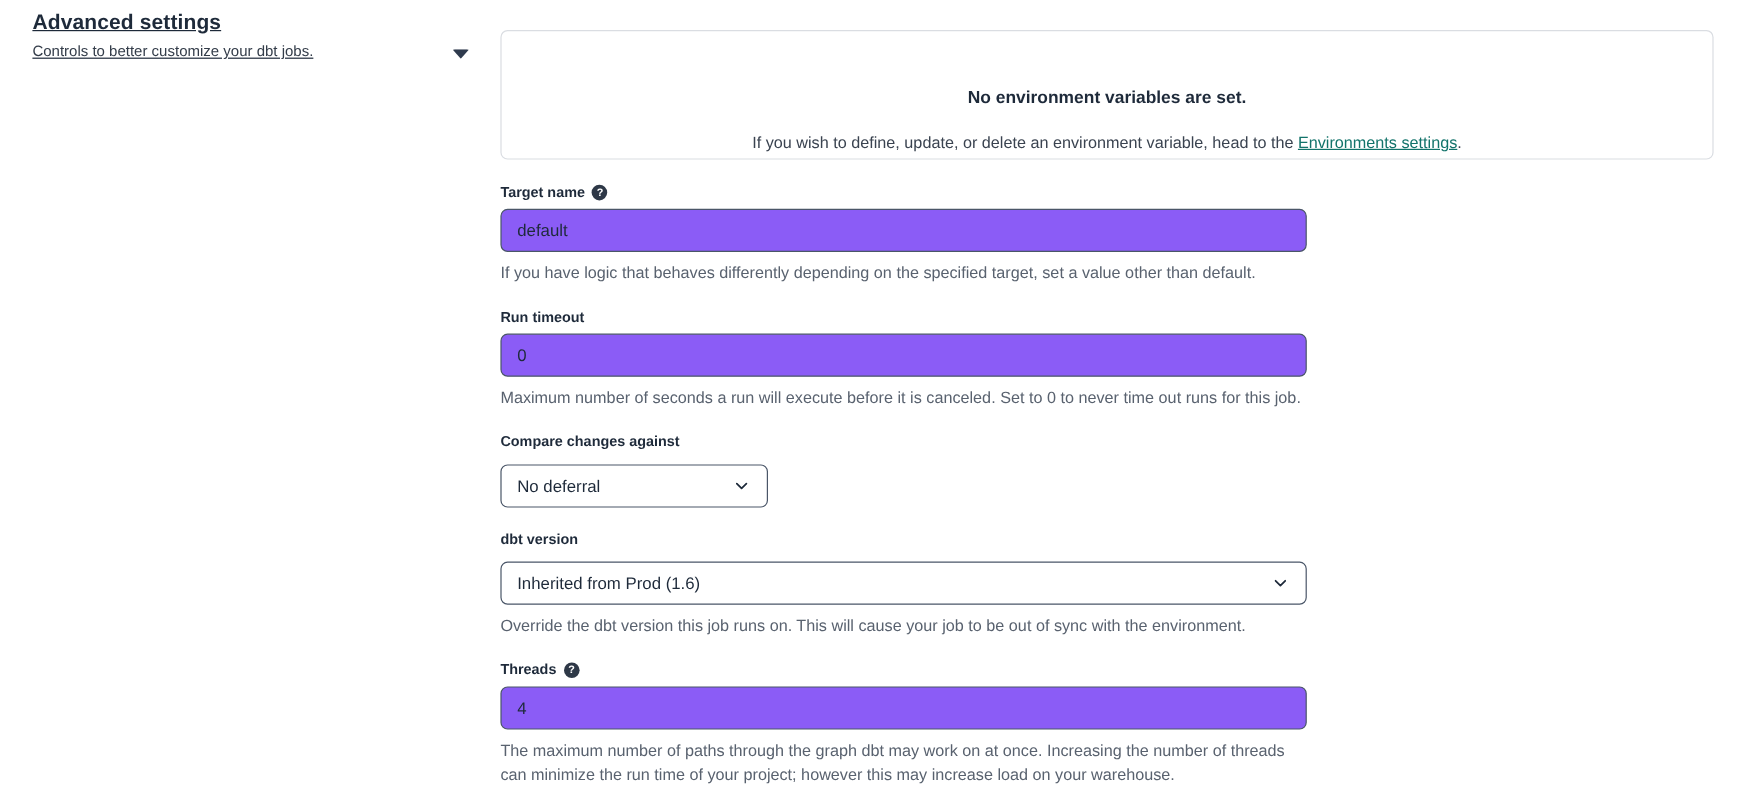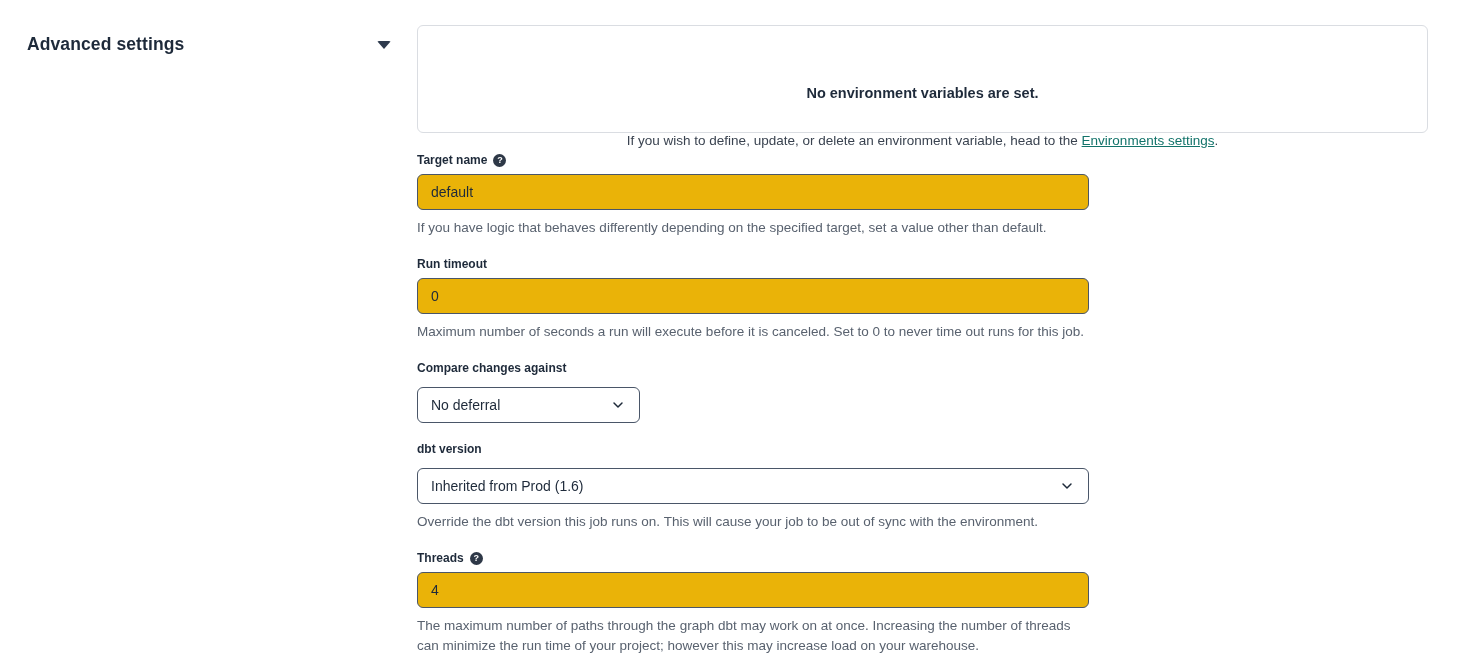--- a/index.html
+++ b/index.html
@@ -13,7 +13,7 @@
   .page { position: relative; width: 1458px; height: 659px; }
 
   
-  .section-header { position: absolute; left: 27px; top: 34px; width: 340px; }
+  .section-header { position: absolute; left: 27px; top: 8px; width: 340px; text-decoration: underline; }
   .section-title { font-size: 17.5px; font-weight: bold; color: #1e2a3a; letter-spacing: 0.1px; }
   .section-subtitle { margin-top: 7px; font-size: 12.5px; color: #333c49; }
 

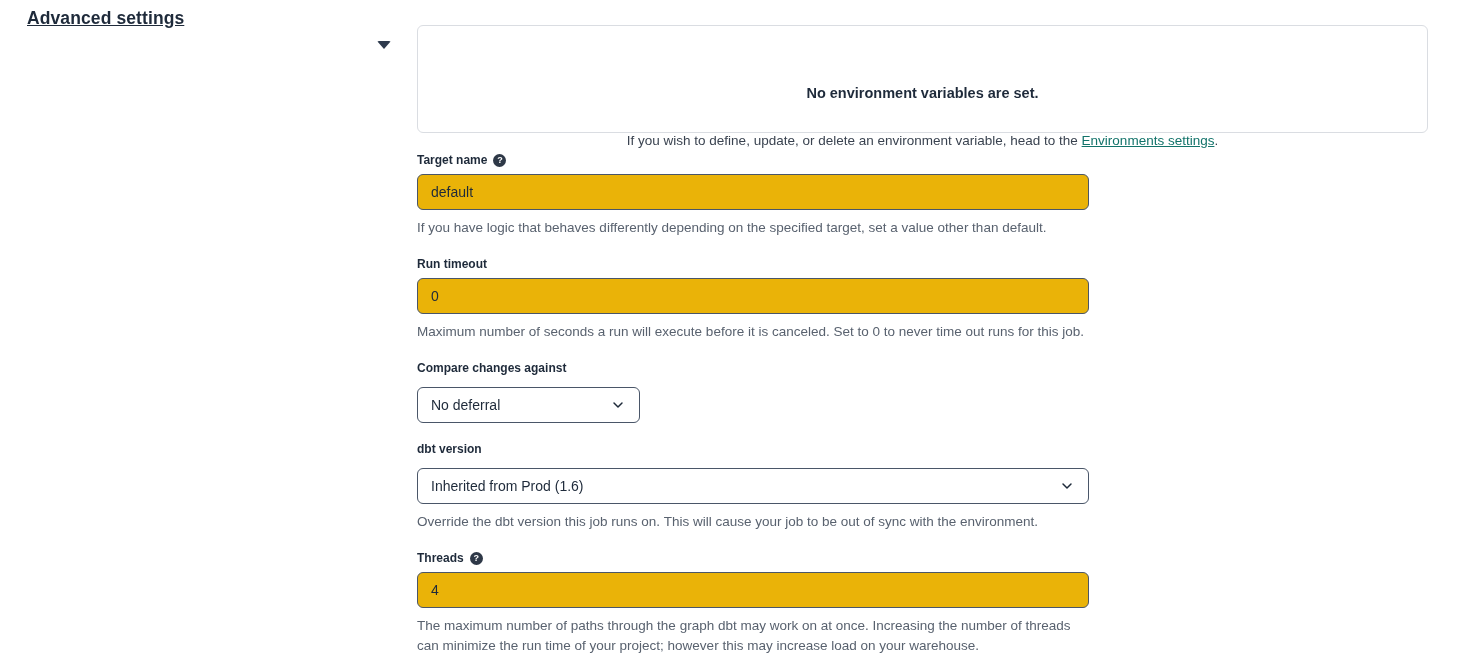--- a/index.html
+++ b/index.html
@@ -90,6 +90,7 @@
 
   <div class="section-header">
     <div class="section-title">Advanced settings</div>
+    <div class="section-subtitle">Controls to better customize your dbt jobs.</div>
   </div>
 
   <div class="collapse-toggle">

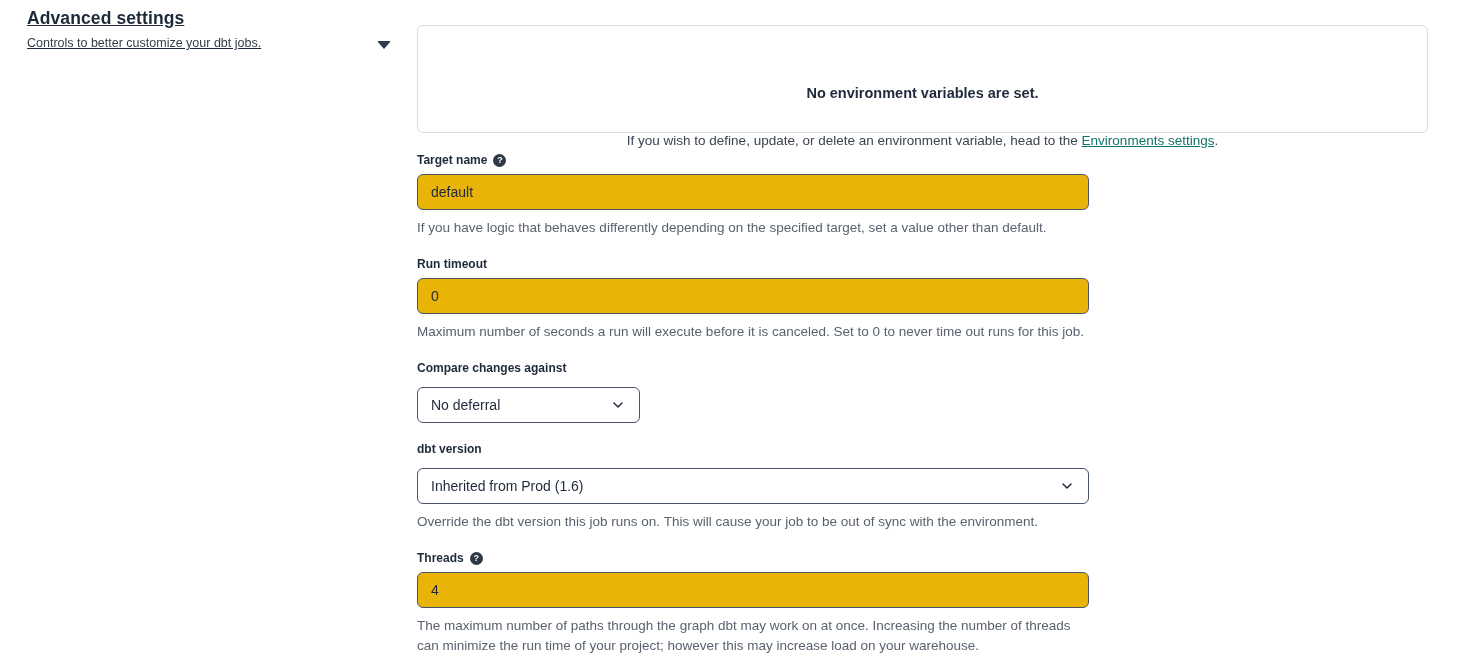--- a/index.html
+++ b/index.html
@@ -43,7 +43,6 @@
     display: flex; flex-direction: column; align-items: center;
     padding-top: 19px;
     text-align: center;
-    gap: 11px;
   }
   .key-icon svg { width: 22px; height: 22px; display: block; }
   .env-title { margin-top: 7px; font-size: 14.5px; font-weight: bold; color: #1e2a3a; }

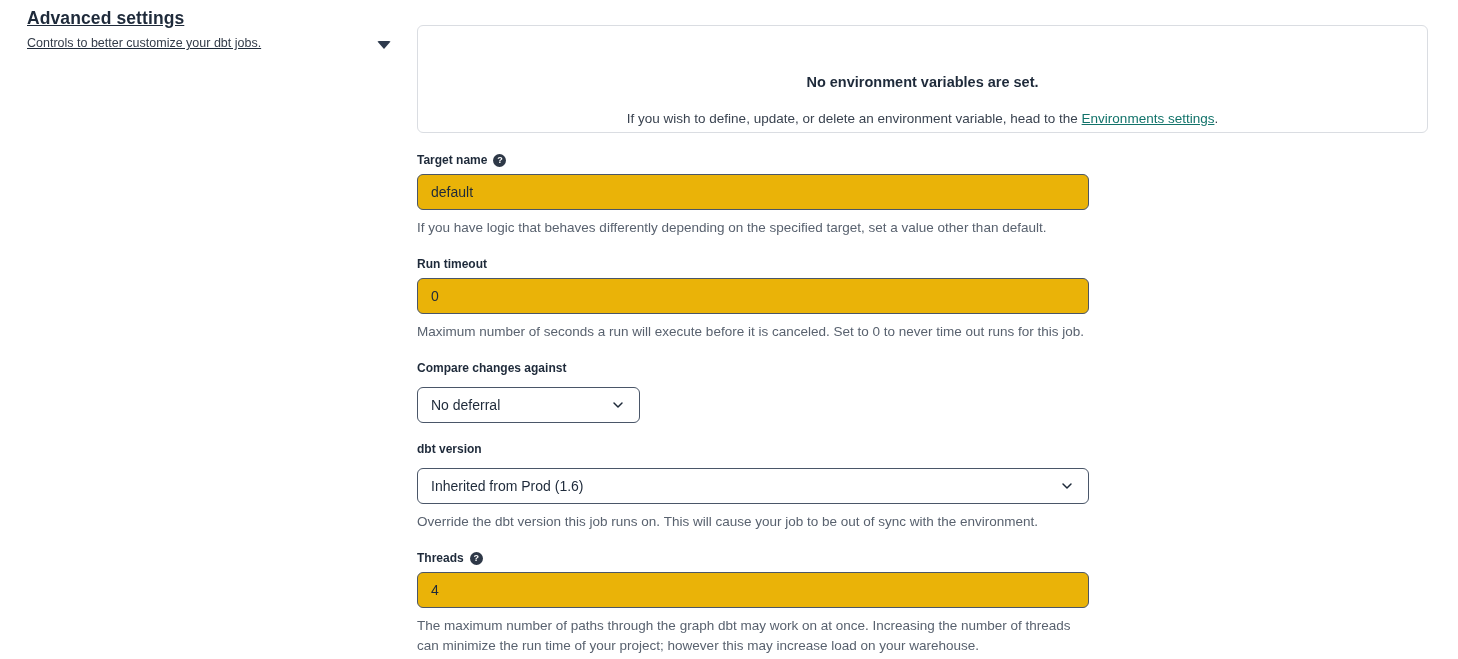--- a/index.html
+++ b/index.html
@@ -65,7 +65,7 @@
     border: 1px solid #4a5668; border-radius: 6px;
     padding: 0 13px; font-size: 14px; color: #1e2a3a;
     font-family: "Liberation Sans", sans-serif;
-    background: #eab308; outline: none;
+    background: #8b5cf6; outline: none;
   }
   .select-box {
     height: 36px;

